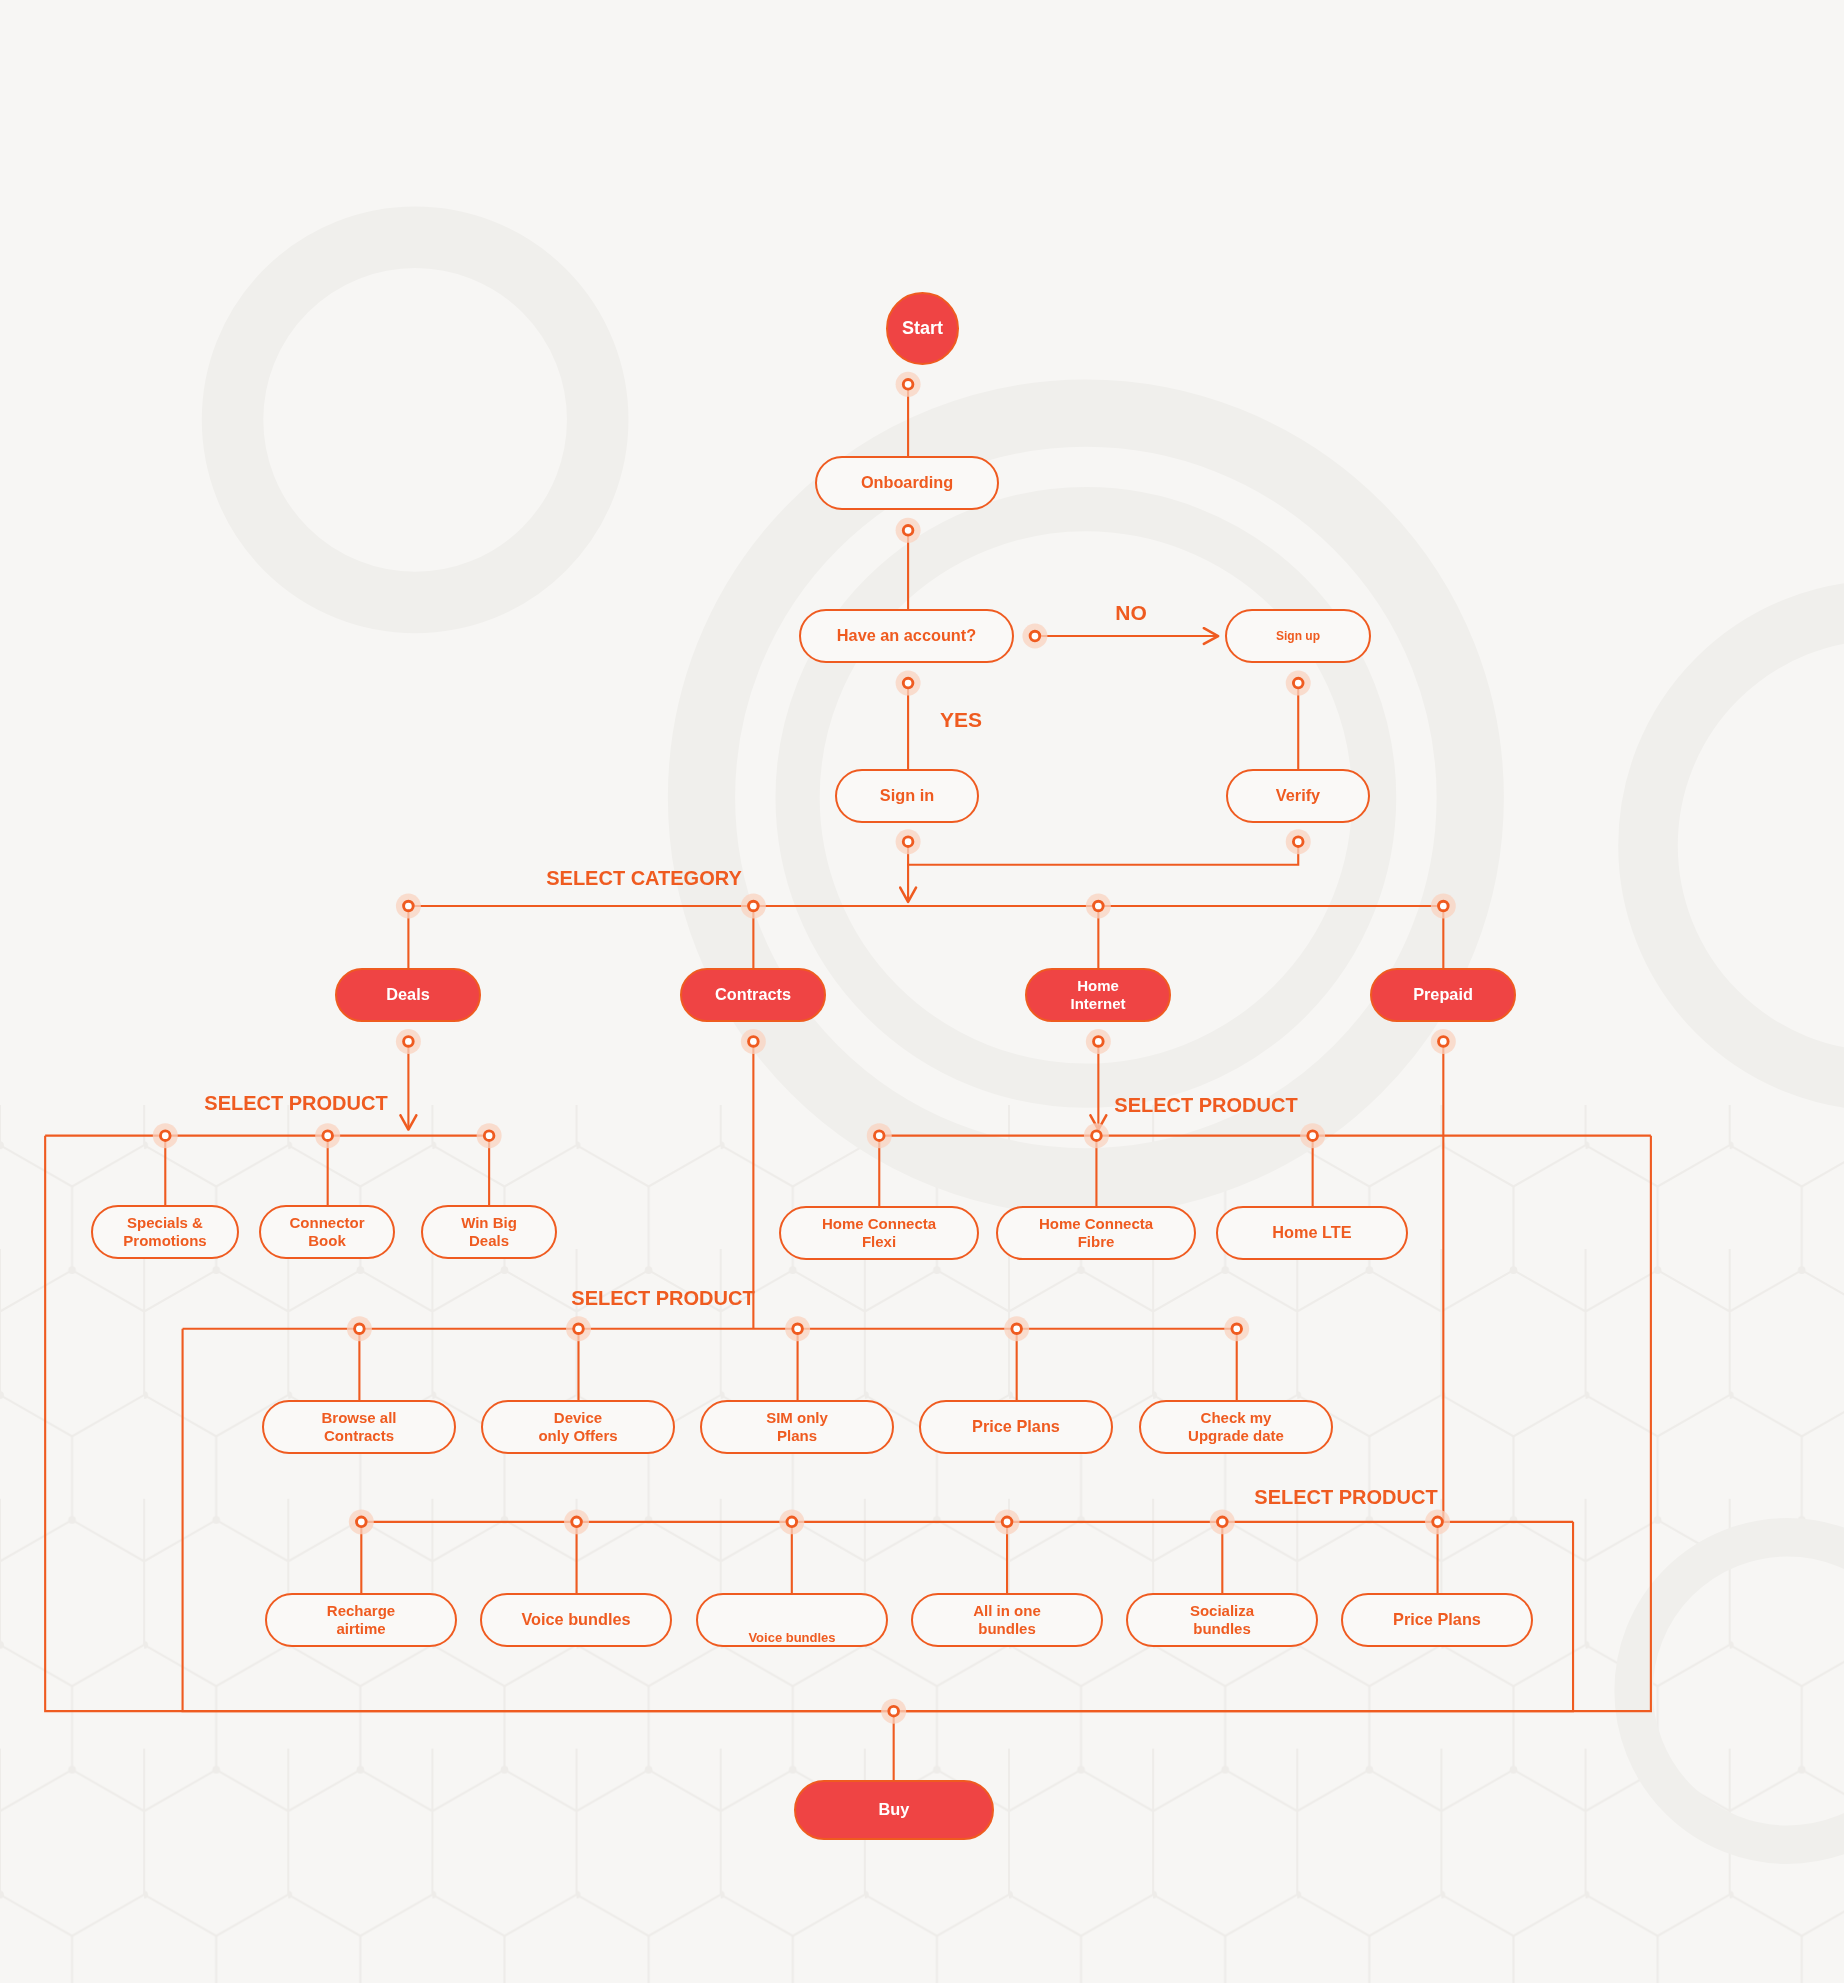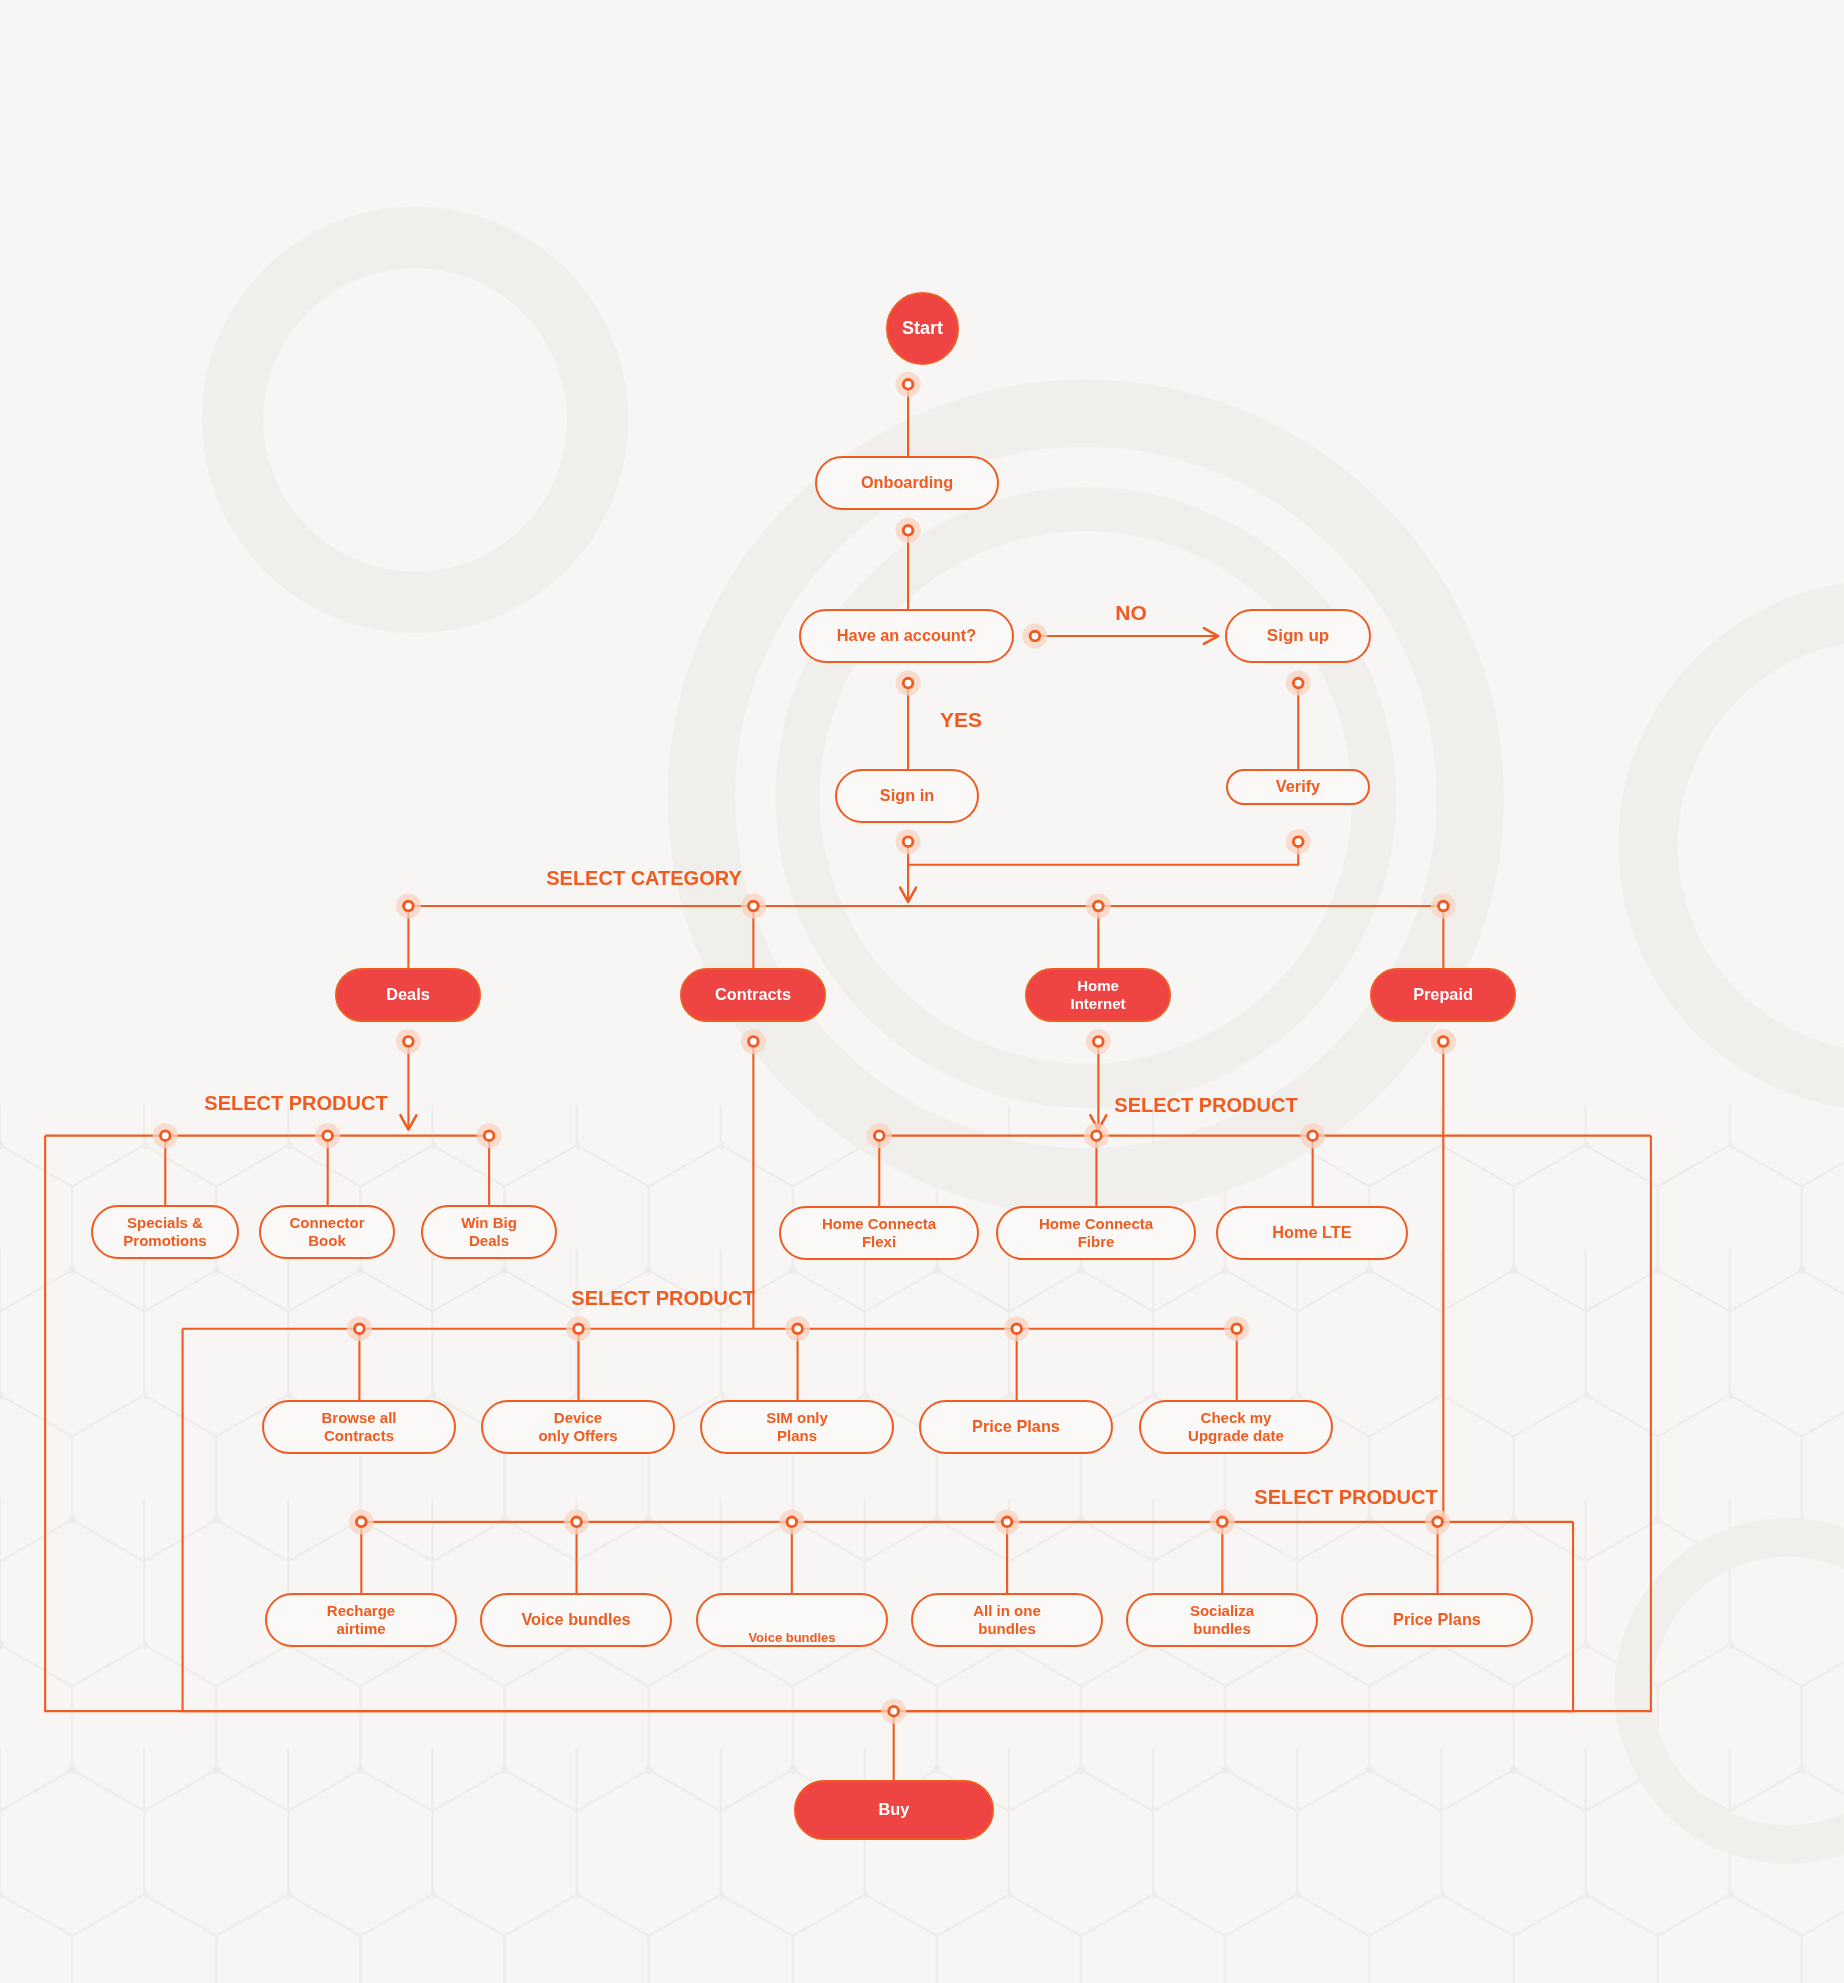--- a/index.html
+++ b/index.html
@@ -333,7 +333,7 @@
       <div class="node outline pill" style="left: 799px; top: 609px; width: 215px; height: 54px; font-size: 16.3px;">
         <span>Have an account?</span>
       </div>
-      <div class="node outline pill" style="left: 1225px; top: 609px; width: 146px; height: 54px; font-size: 17px;">
+      <div class="node outline pill" style="left: 1225px; top: 609px; width: 146px; height: 54px; font-size: 12px;">
         <span>Sign up</span>
       </div>
       <div class="node outline pill" style="left: 835px; top: 769px; width: 144px; height: 54px; font-size: 16.3px;">

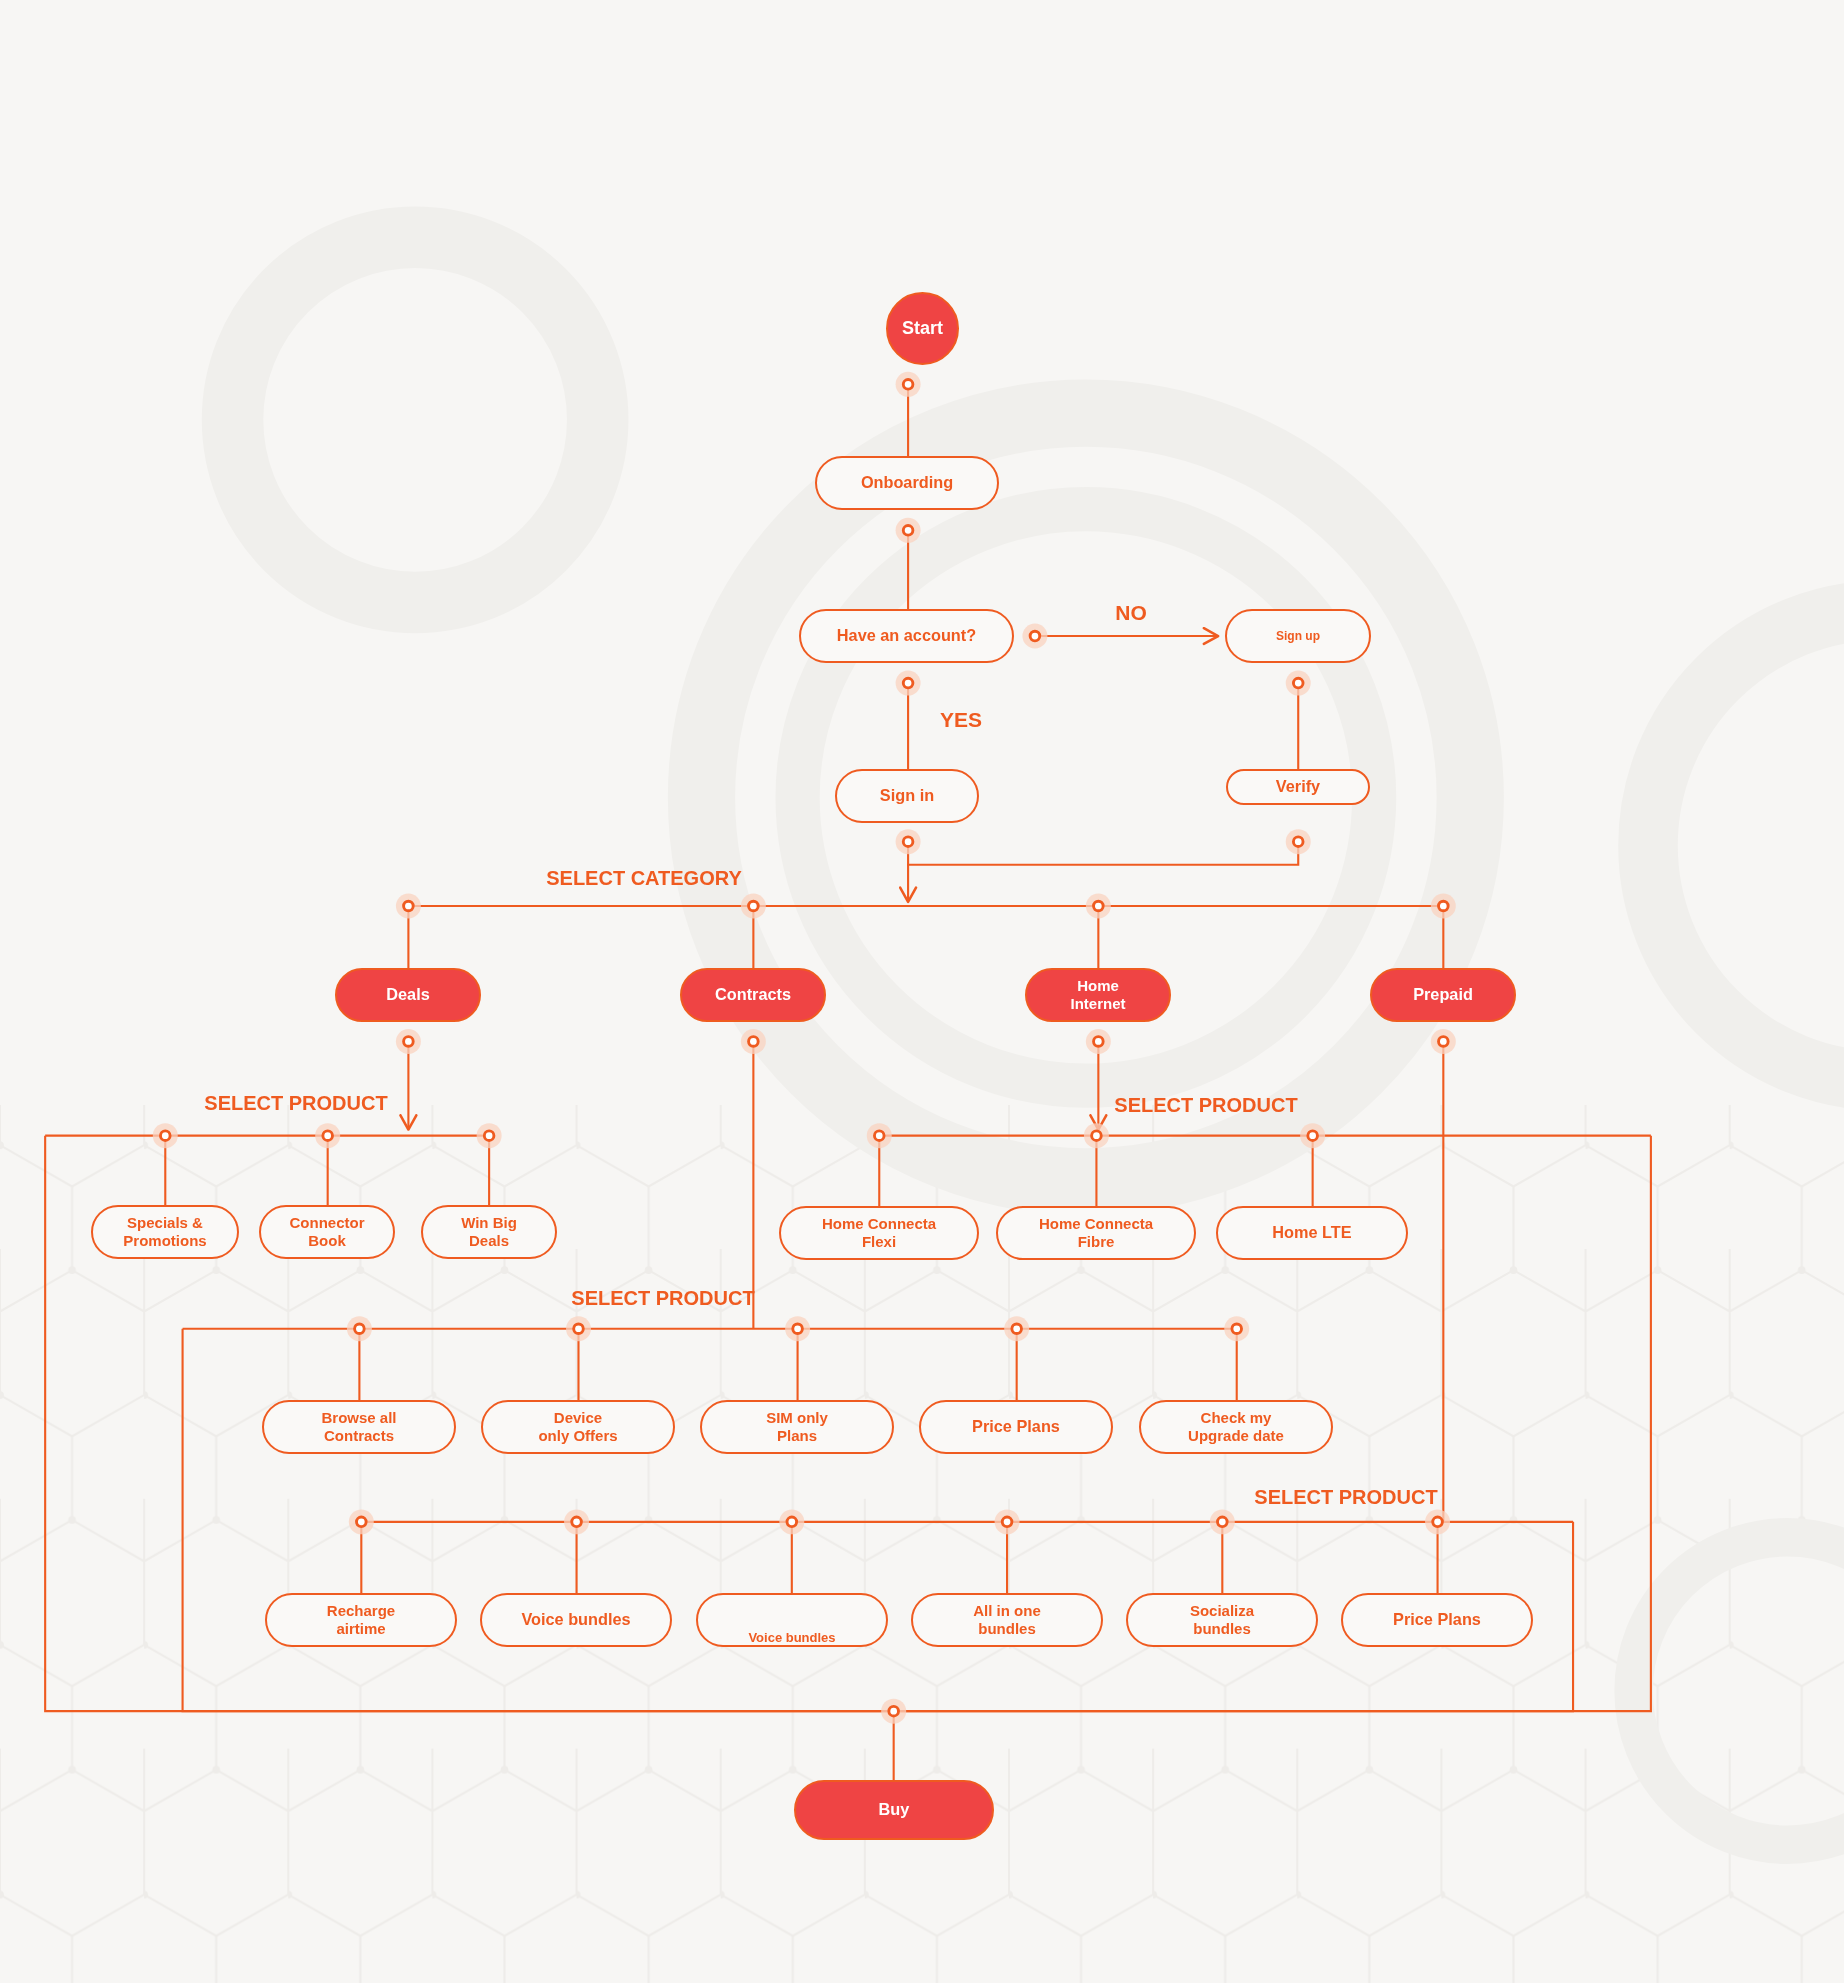--- a/index.html
+++ b/index.html
@@ -339,7 +339,7 @@
       <div class="node outline pill" style="left: 835px; top: 769px; width: 144px; height: 54px; font-size: 16.3px;">
         <span>Sign in</span>
       </div>
-      <div class="node outline pill" style="left: 1226px; top: 769px; width: 144px; height: 36px; font-size: 16.3px;">
+      <div class="node outline pill" style="left: 1226px; top: 769px; width: 144px; height: 54px; font-size: 16.3px;">
         <span>Verify</span>
       </div>
       <div class="node filled pill" style="left: 335px; top: 968px; width: 146px; height: 54px; font-size: 16.3px;">

